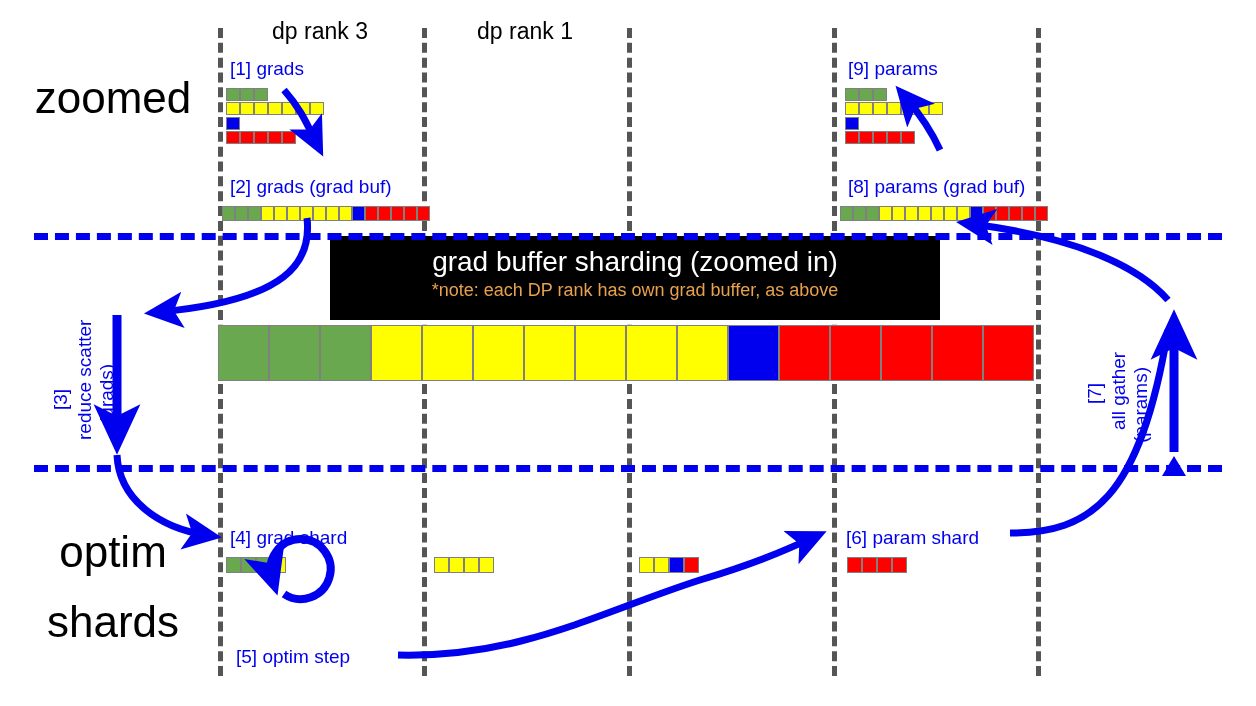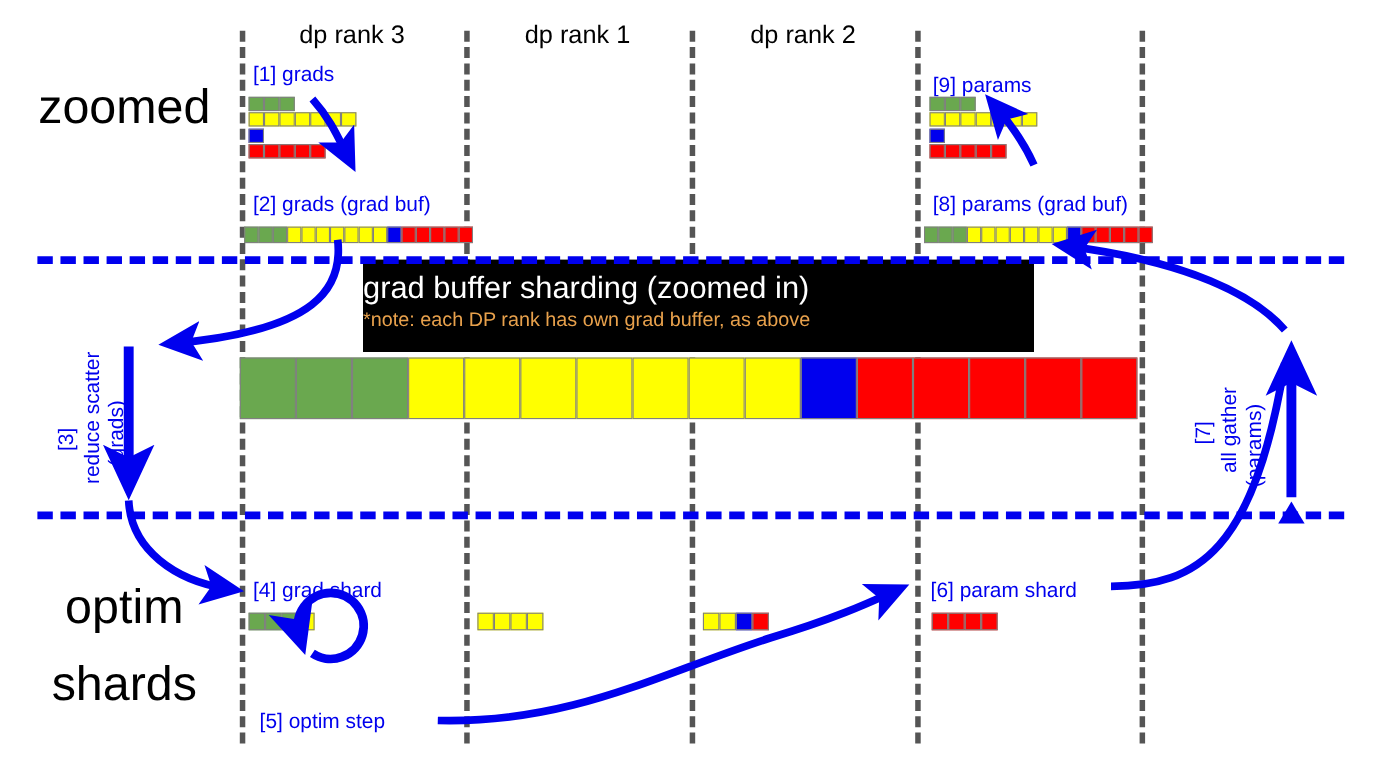--- a/index.html
+++ b/index.html
@@ -62,7 +62,6 @@
 
   <div class="rank-hdr" style="left:218px">dp rank 3</div>
   <div class="rank-hdr" style="left:423px">dp rank 1</div>
-  <div class="rank-hdr" style="left:628px">dp rank 2</div>
 
   <div class="side-label" style="left:18px;top:76px;width:190px">zoomed</div>
   <div class="side-label" style="left:18px;top:530px;width:190px">optim</div>

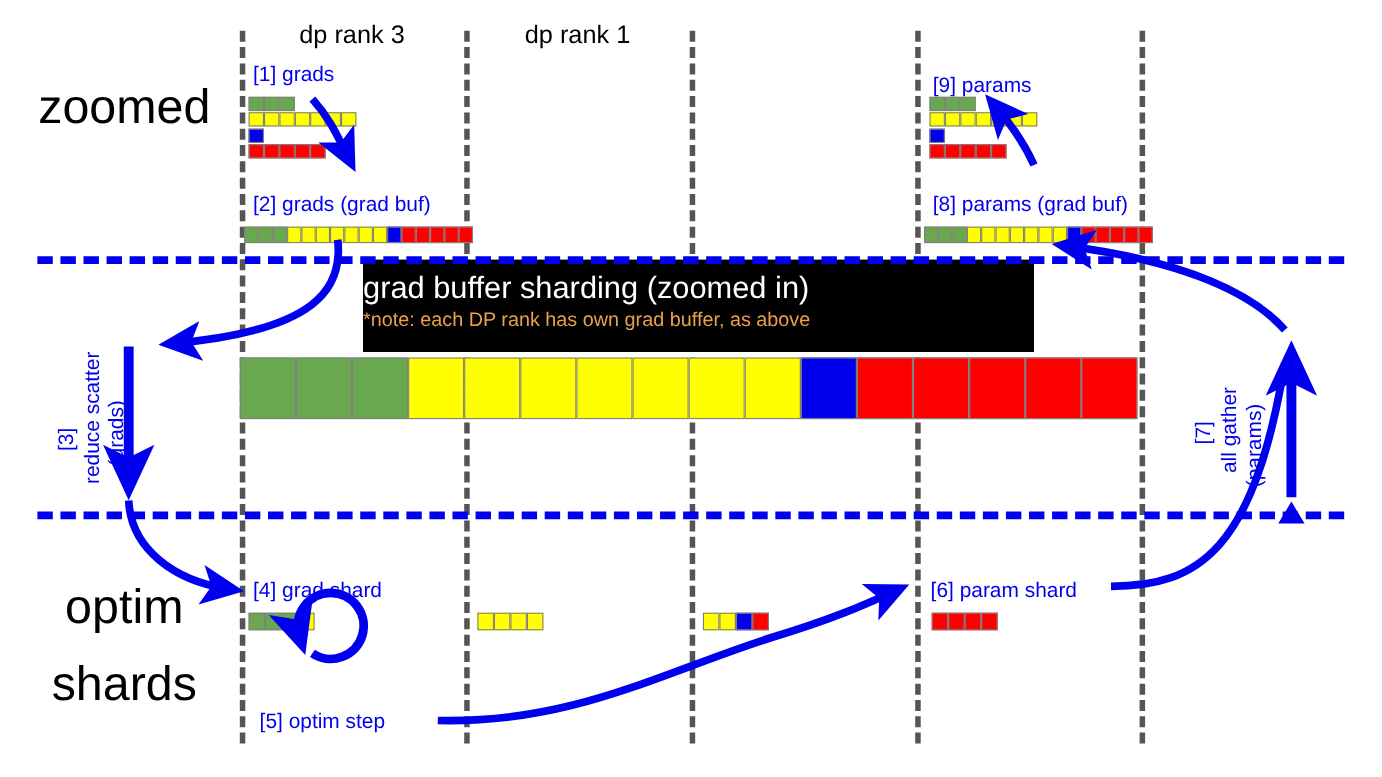--- a/index.html
+++ b/index.html
@@ -115,7 +115,7 @@
     <div class="cell r" style="width:13px;height:15px"></div>
   </div>
 
-  <div class="blabel" style="left:848px;top:68px">[9] params</div>
+  <div class="blabel" style="left:848px;top:58px">[9] params</div>
 
   <div class="strip" style="left:845px;top:88px">
     <div class="cell g" style="width:14px;height:13px"></div>

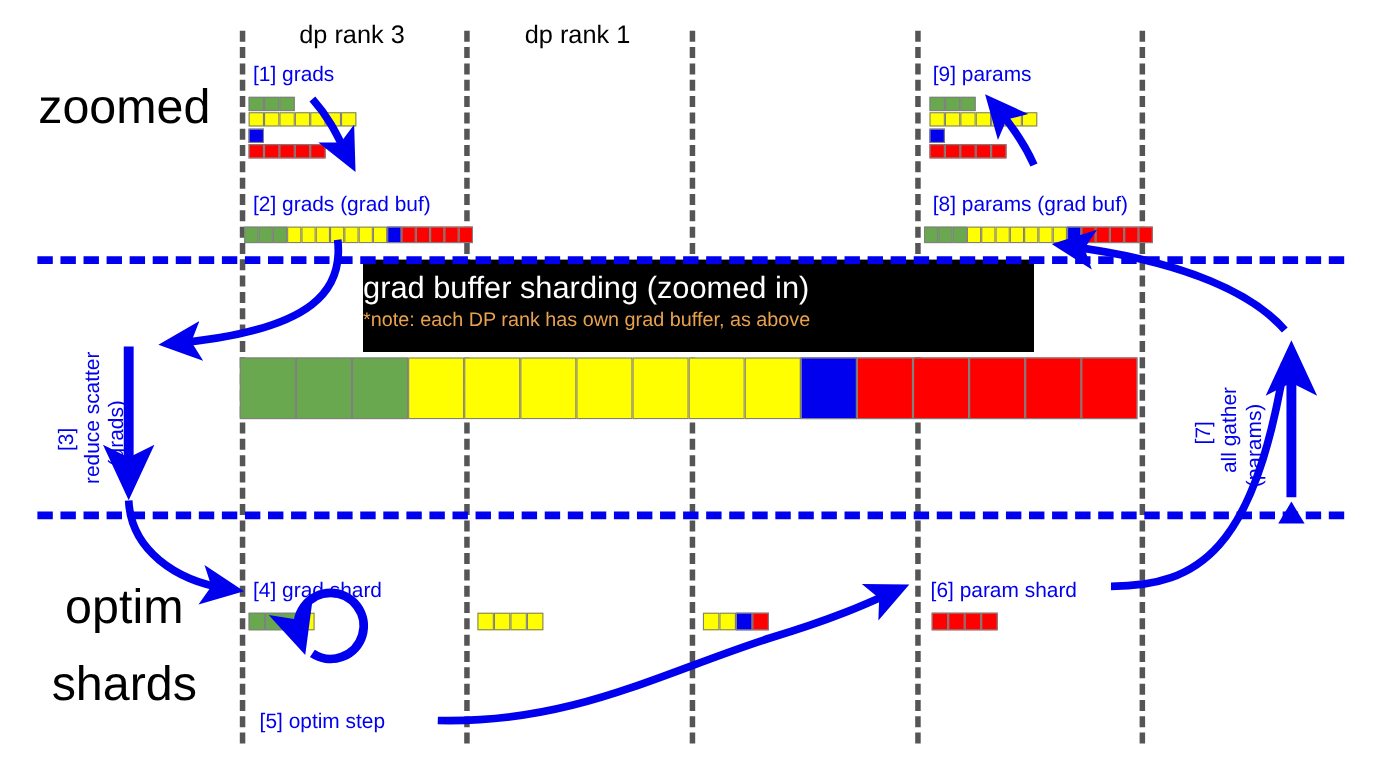--- a/index.html
+++ b/index.html
@@ -38,7 +38,7 @@
 
   
   #banner{position:absolute;left:330px;top:236px;width:610px;height:84px;
-          background:#000;text-align:left;}
+          background:#000;text-align:center;}
   #banner .b1{color:#ffffff;font-size:28px;margin-top:10px;line-height:1.15;}
   #banner .b2{color:#e8a14c;font-size:18px;line-height:1.2;margin-top:2px;}
 

